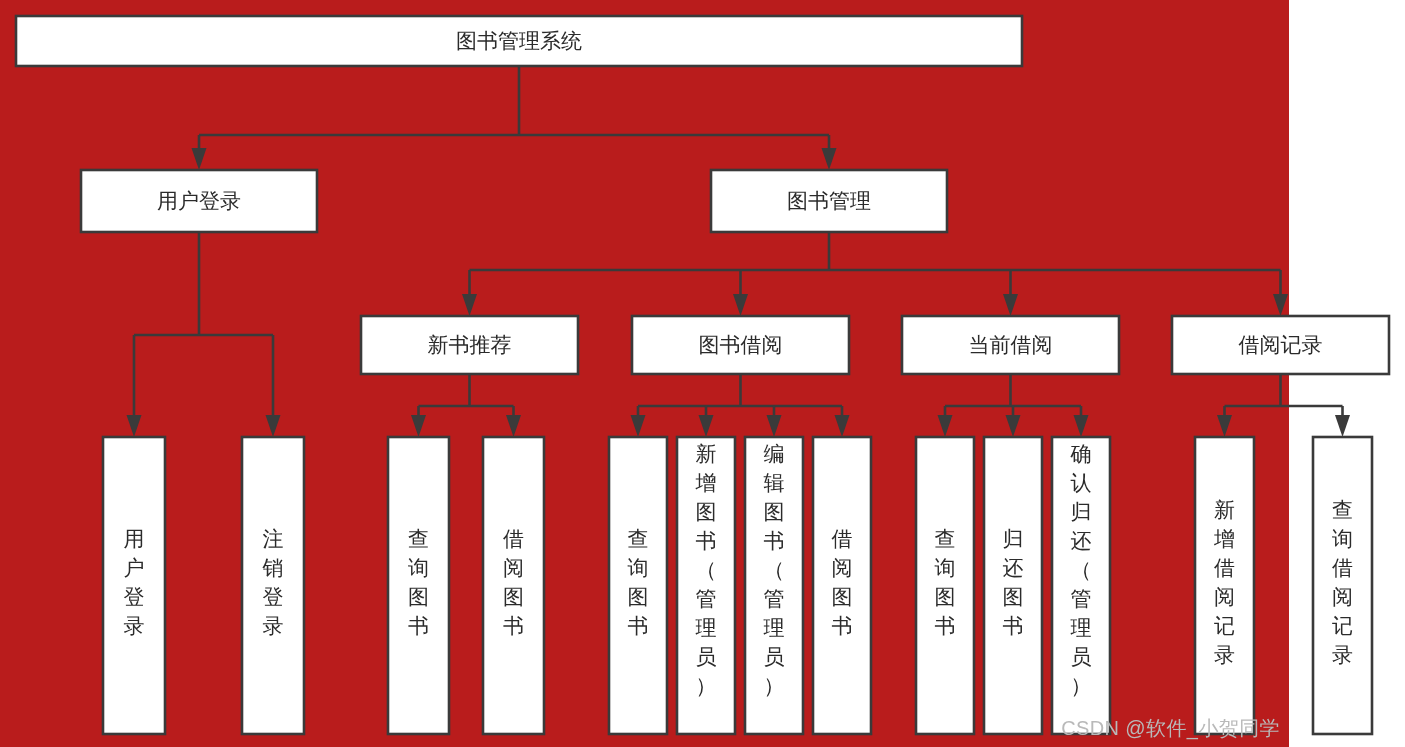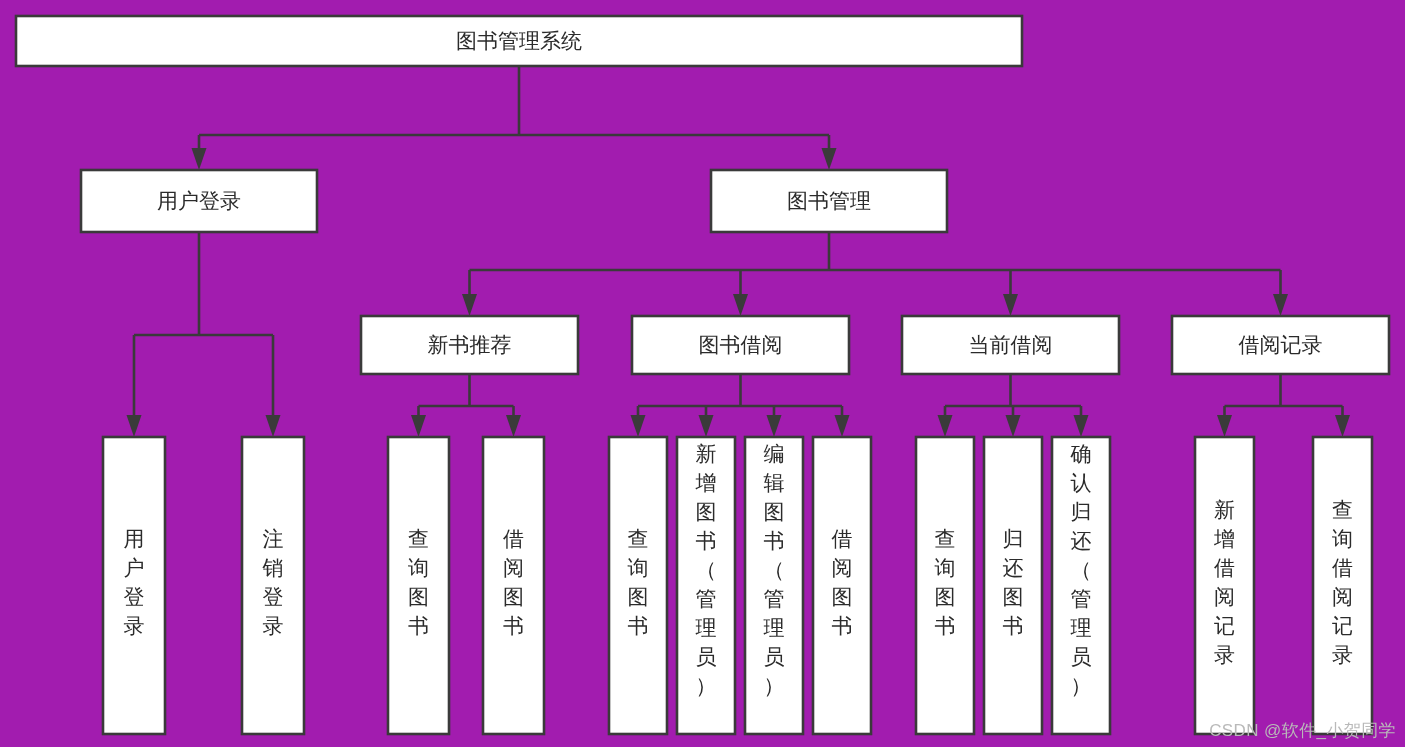--- a/index.html
+++ b/index.html
@@ -15,9 +15,9 @@
   }
   #diagram-root {
     position: relative;
-    width: 1405px;
+    width: 1289px;
     height: 747px;
-    background: #a21caf;
+    background: #b91c1c;
   }
   svg#tree-svg {
     position: absolute;

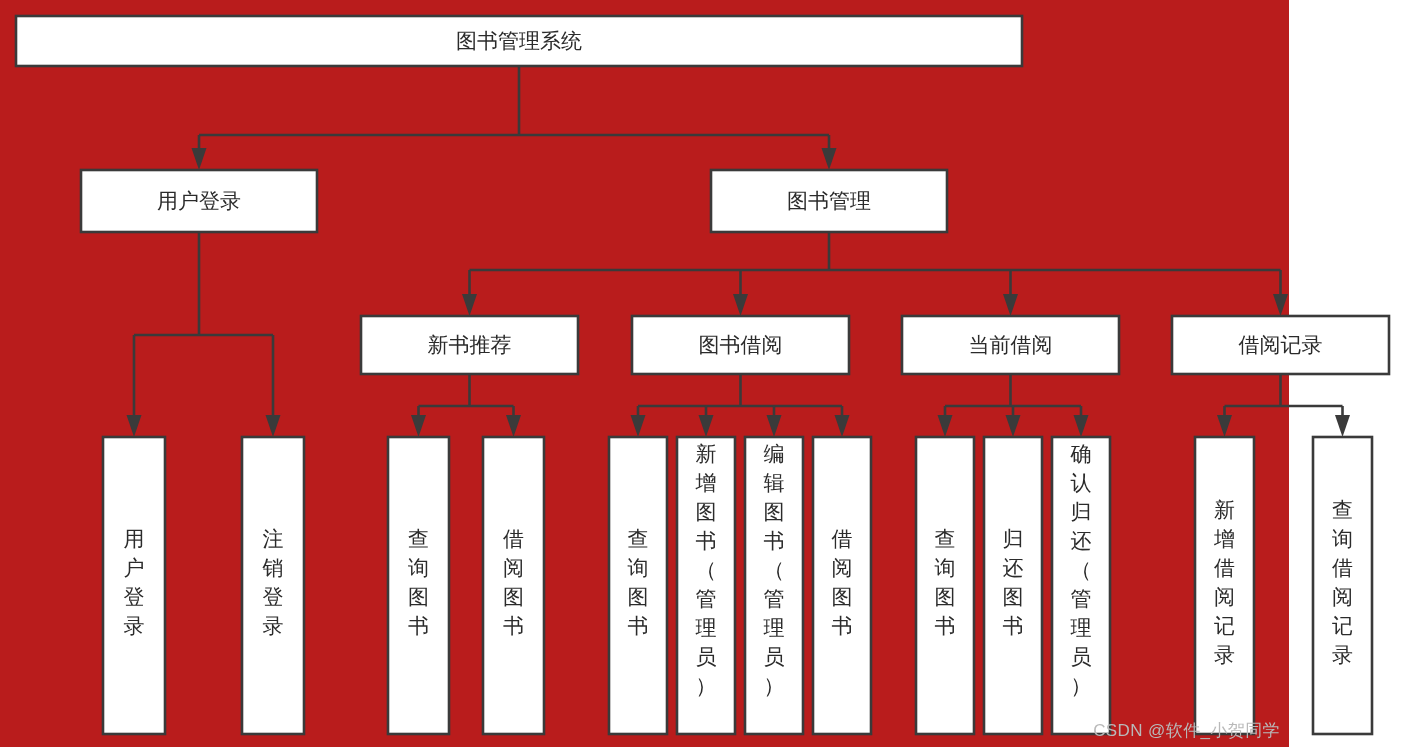--- a/index.html
+++ b/index.html
@@ -60,7 +60,7 @@
     right: 9px;
     bottom: 5px;
     font-family: "Liberation Sans", "DejaVu Sans", sans-serif;
-    font-size: 17px;
+    font-size: 20px;
     color: #b9b9b9;
     letter-spacing: 0.4px;
     white-space: nowrap;

